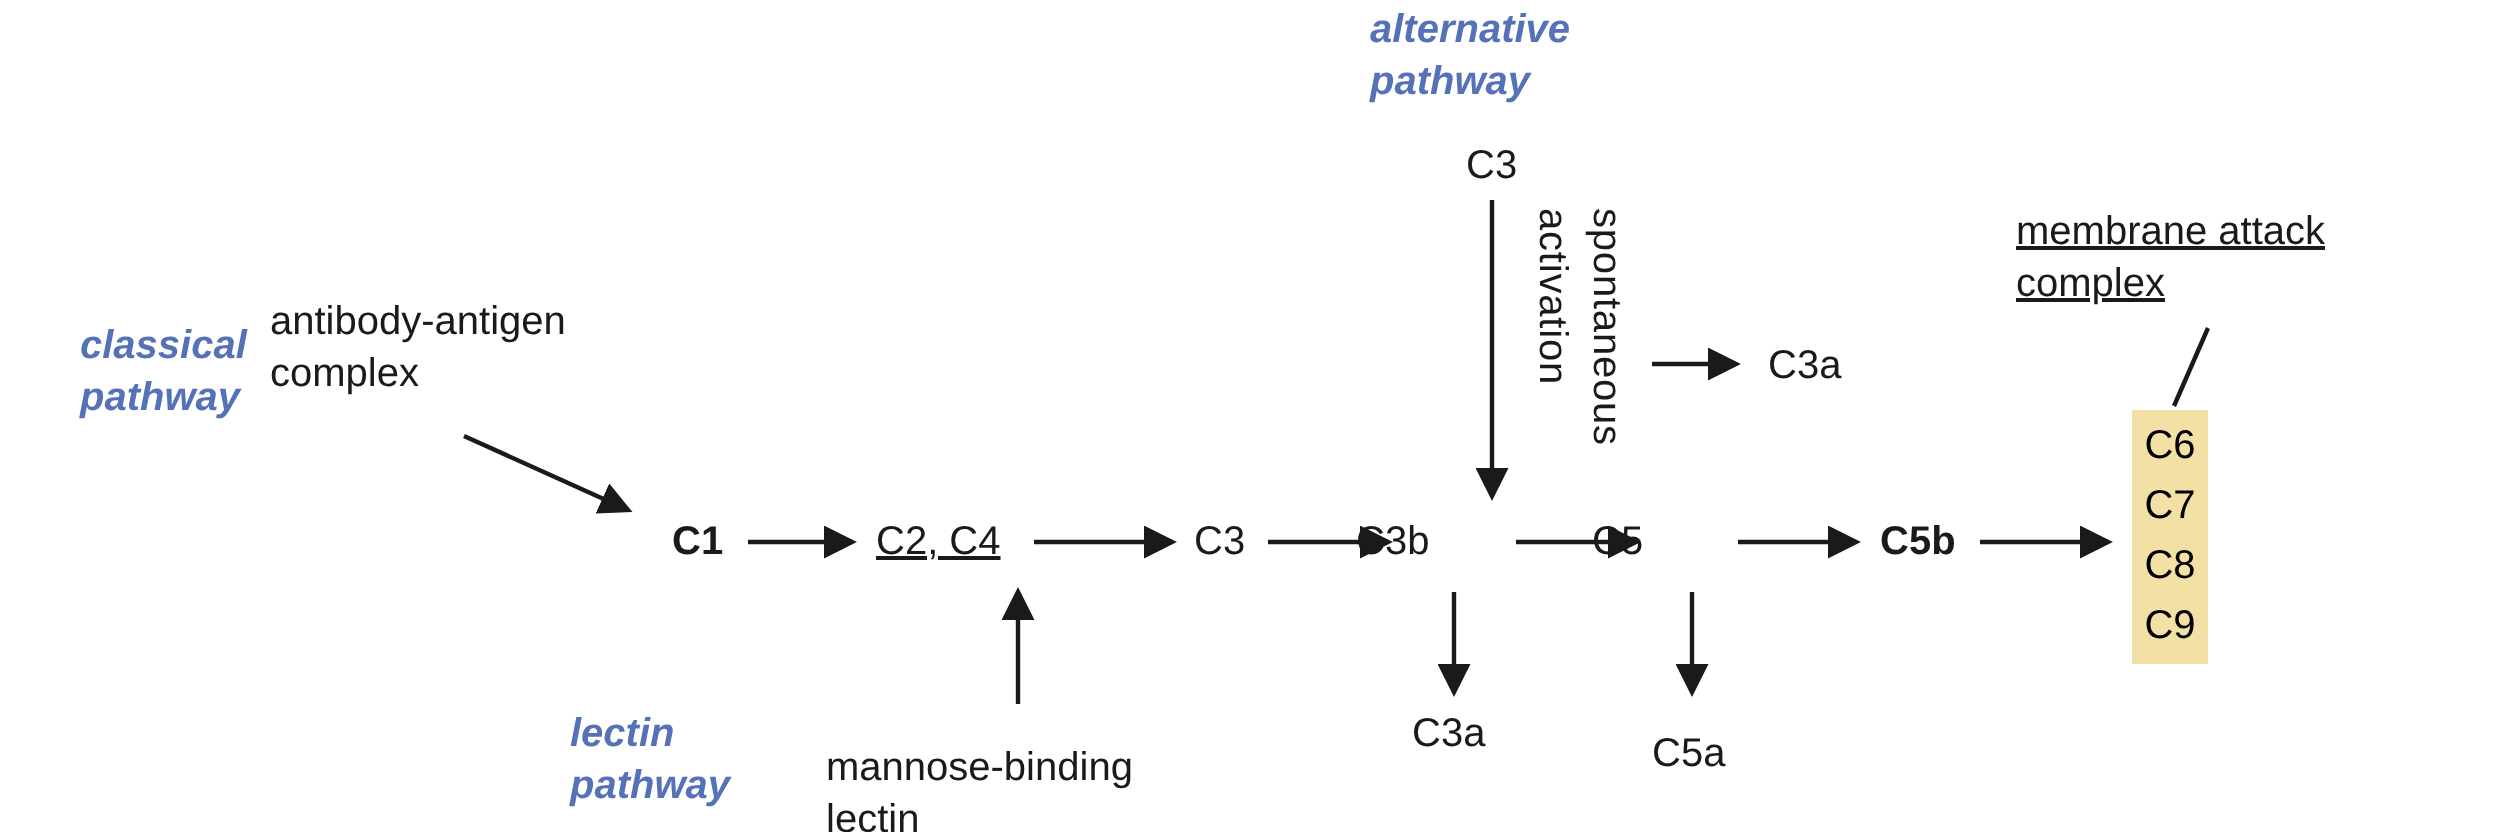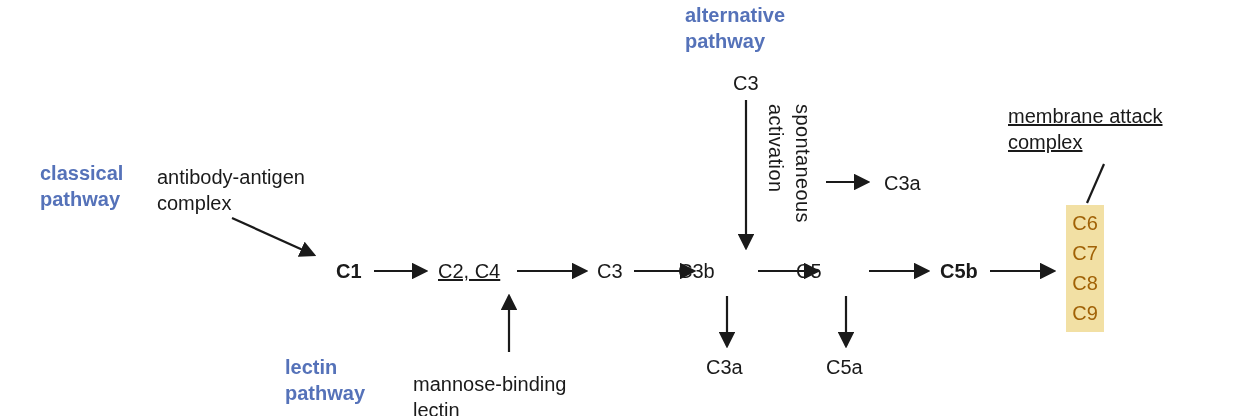--- a/index.html
+++ b/index.html
@@ -22,6 +22,7 @@
   .blue {
     color: var(--pathway-label-blue, #5572b9);
     font-weight: bold;
+    font-style: italic;
   }
   .vert {
     writing-mode: vertical-rl;

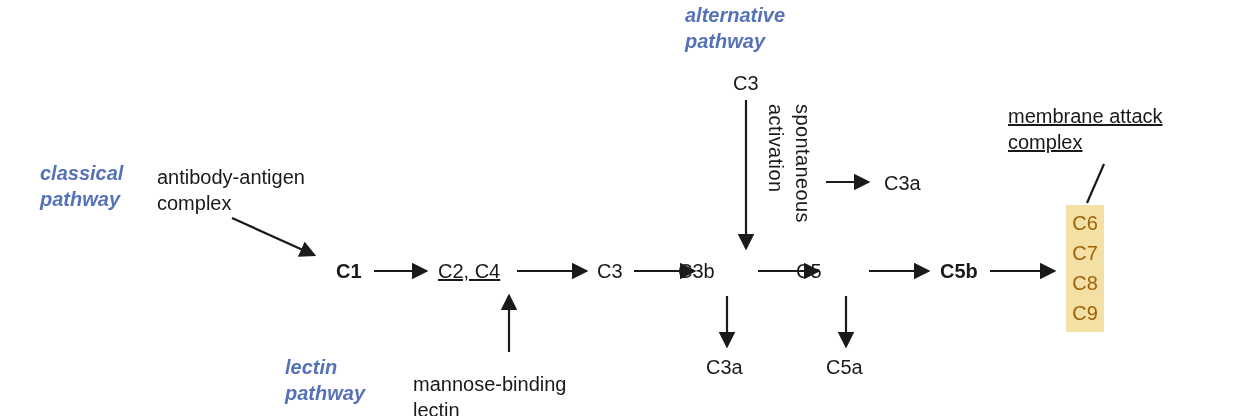--- a/index.html
+++ b/index.html
@@ -78,7 +78,7 @@
 
   <div class="t blue" style="left:4px; top:160px;margin-left:36px;">classical
 pathway</div>
-  <div class="t" style="left:135px; top:164px;margin-left:22px;">antibody-antigen
+  <div class="t" style="left:135px; top:148px;">antibody-antigen
 complex</div>
 
   <div class="t blue" style="left:685px; top:2px;">alternative

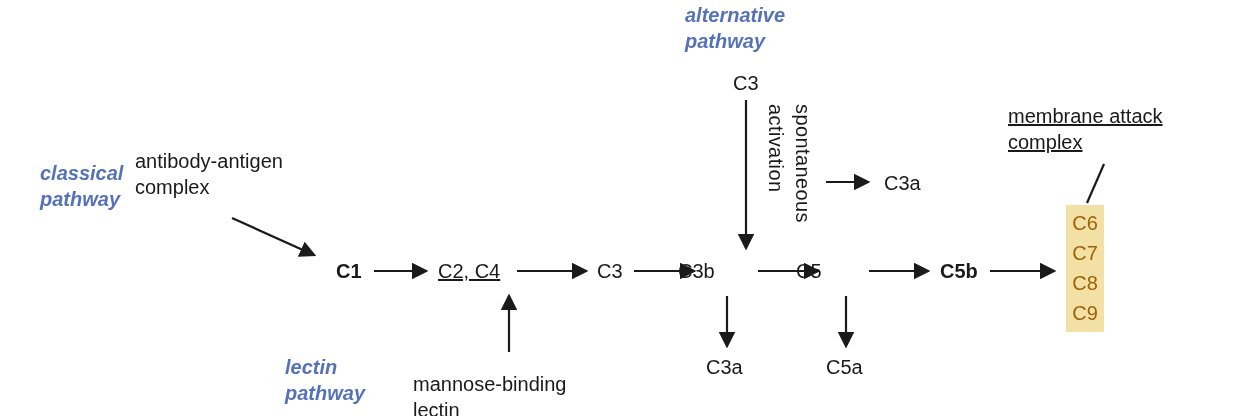--- a/index.html
+++ b/index.html
@@ -44,7 +44,7 @@
     justify-content: space-around;
     align-items: center;
     font-size: 20px;
-    color: #a16207;
+    color: #000000;
     padding: 3px 0;
   }
 </style>

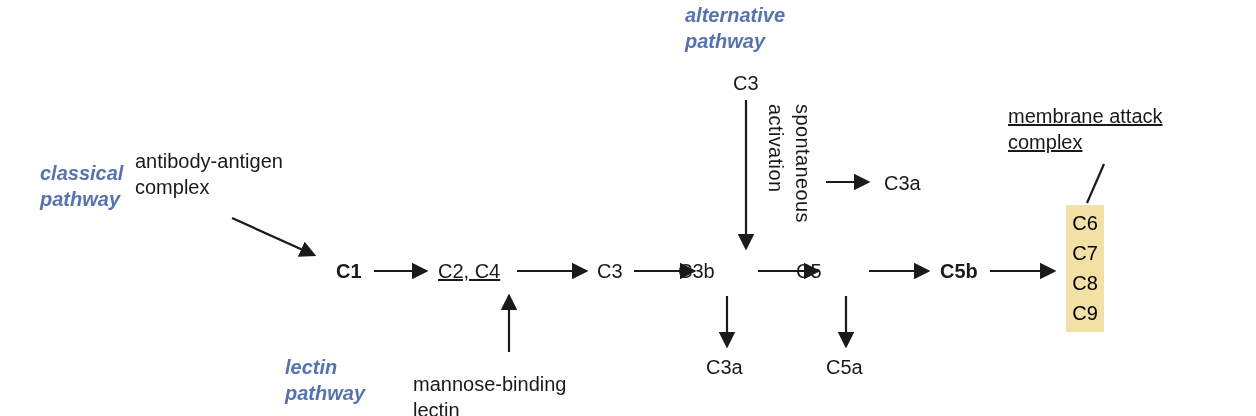--- a/index.html
+++ b/index.html
@@ -110,7 +110,7 @@
   <div class="t" style="left:413px; top:371px;">mannose-binding
 lectin</div>
   <div class="t" style="left:706px; top:354px;">C3a</div>
-  <div class="t" style="left:826px; top:354px;">C5a</div>
+  <div class="t" style="left:826px; top:364px;">C5a</div>
 
 </div>
 

